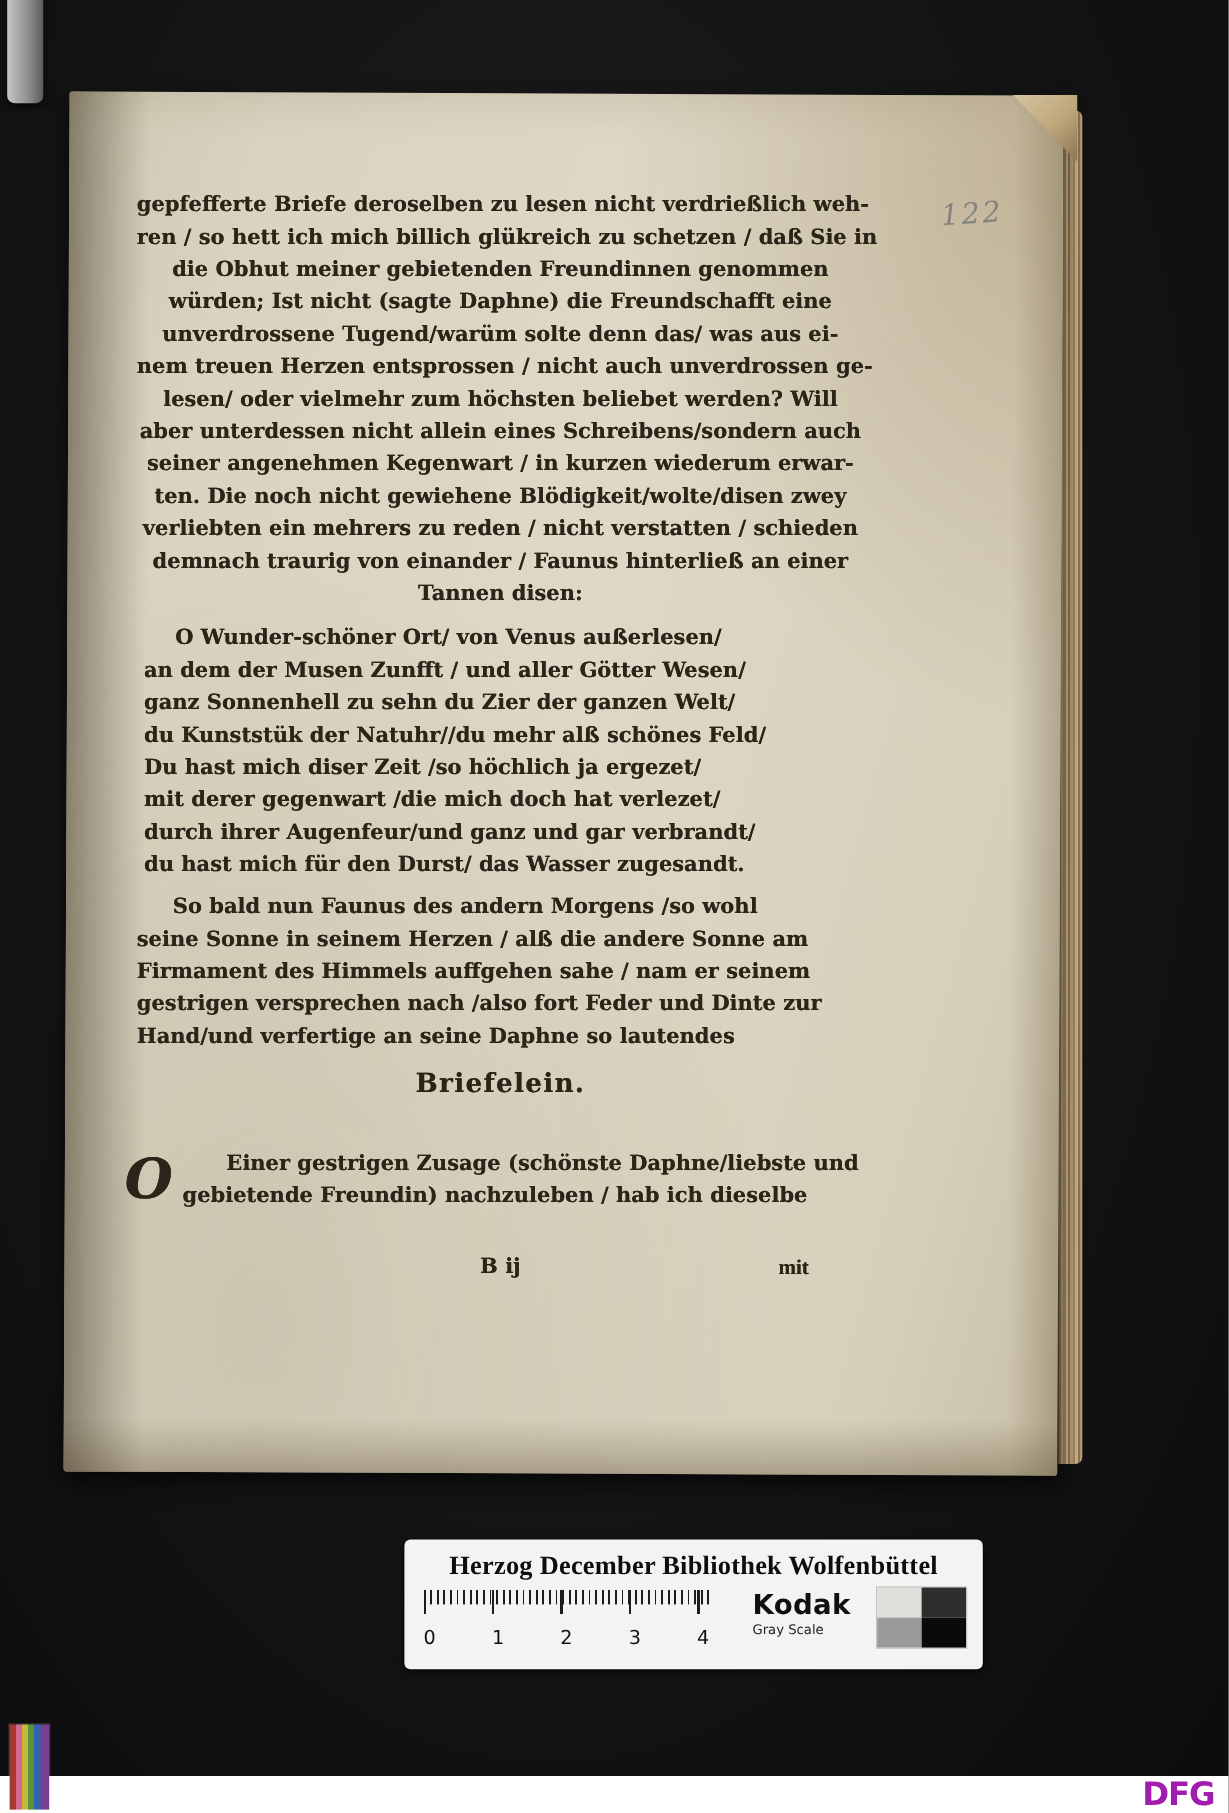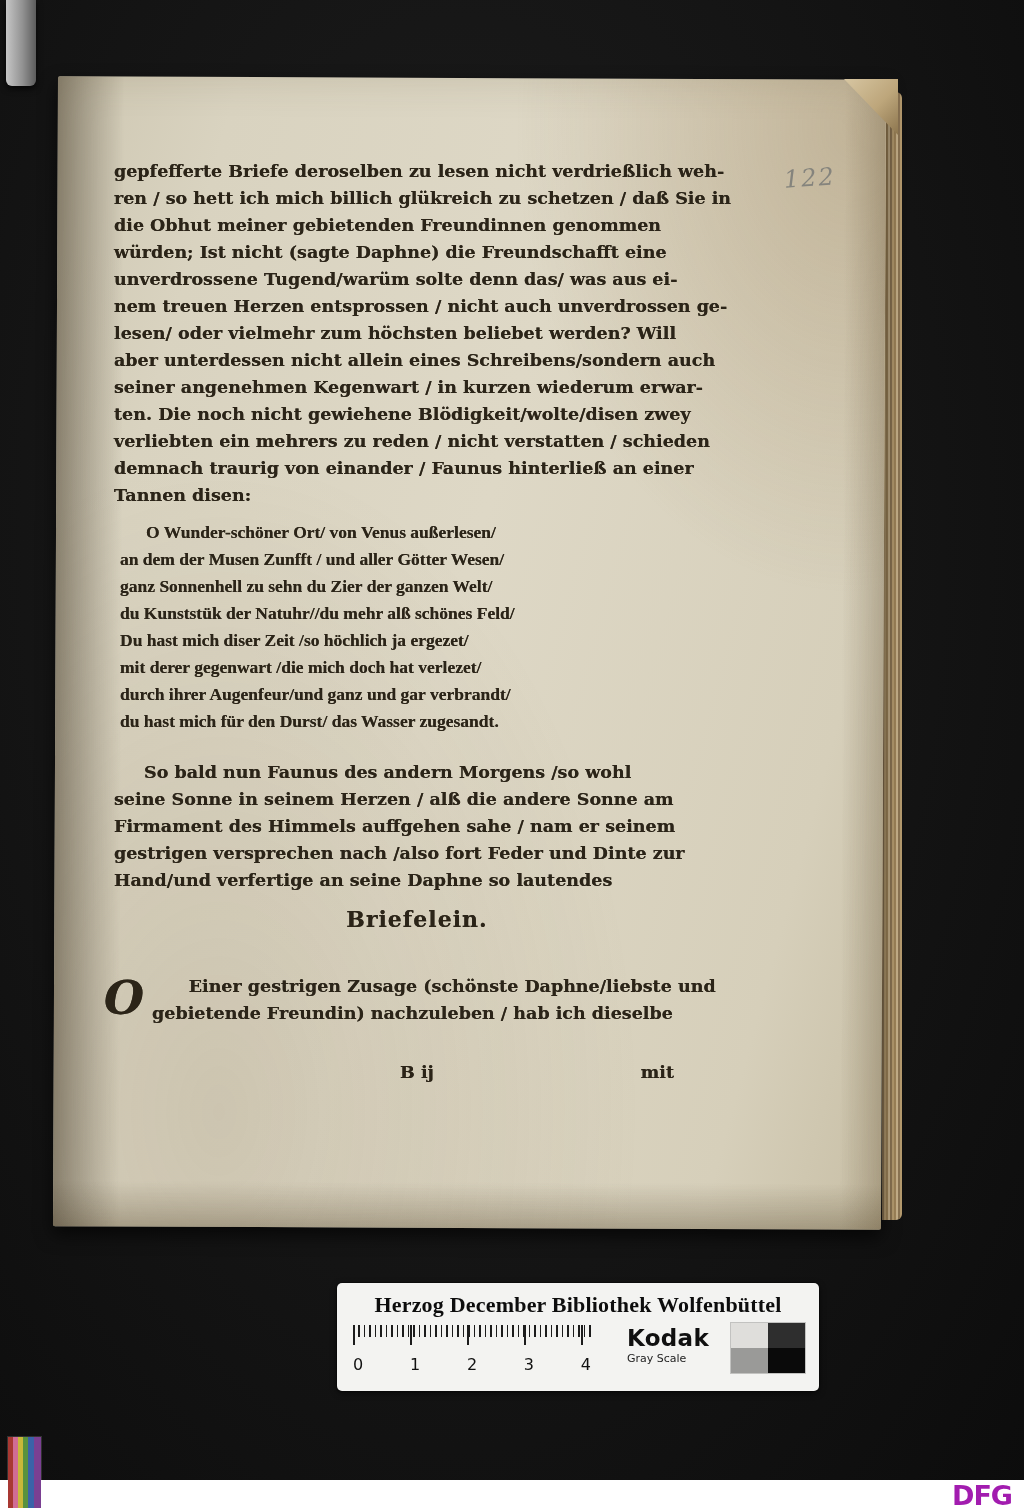--- a/index.html
+++ b/index.html
@@ -66,7 +66,7 @@
     text-shadow: 0 0 .5px rgba(43,36,24,.8);
   }
   .fr { white-space:pre; }
-  .p1 { margin-bottom:10px; }
+  .p1 { margin-bottom:10px;text-align:center; }
   .h-reim {
     font-size:33px; line-height:40px; text-align:center;
     margin:8px 0 14px; letter-spacing:1px;

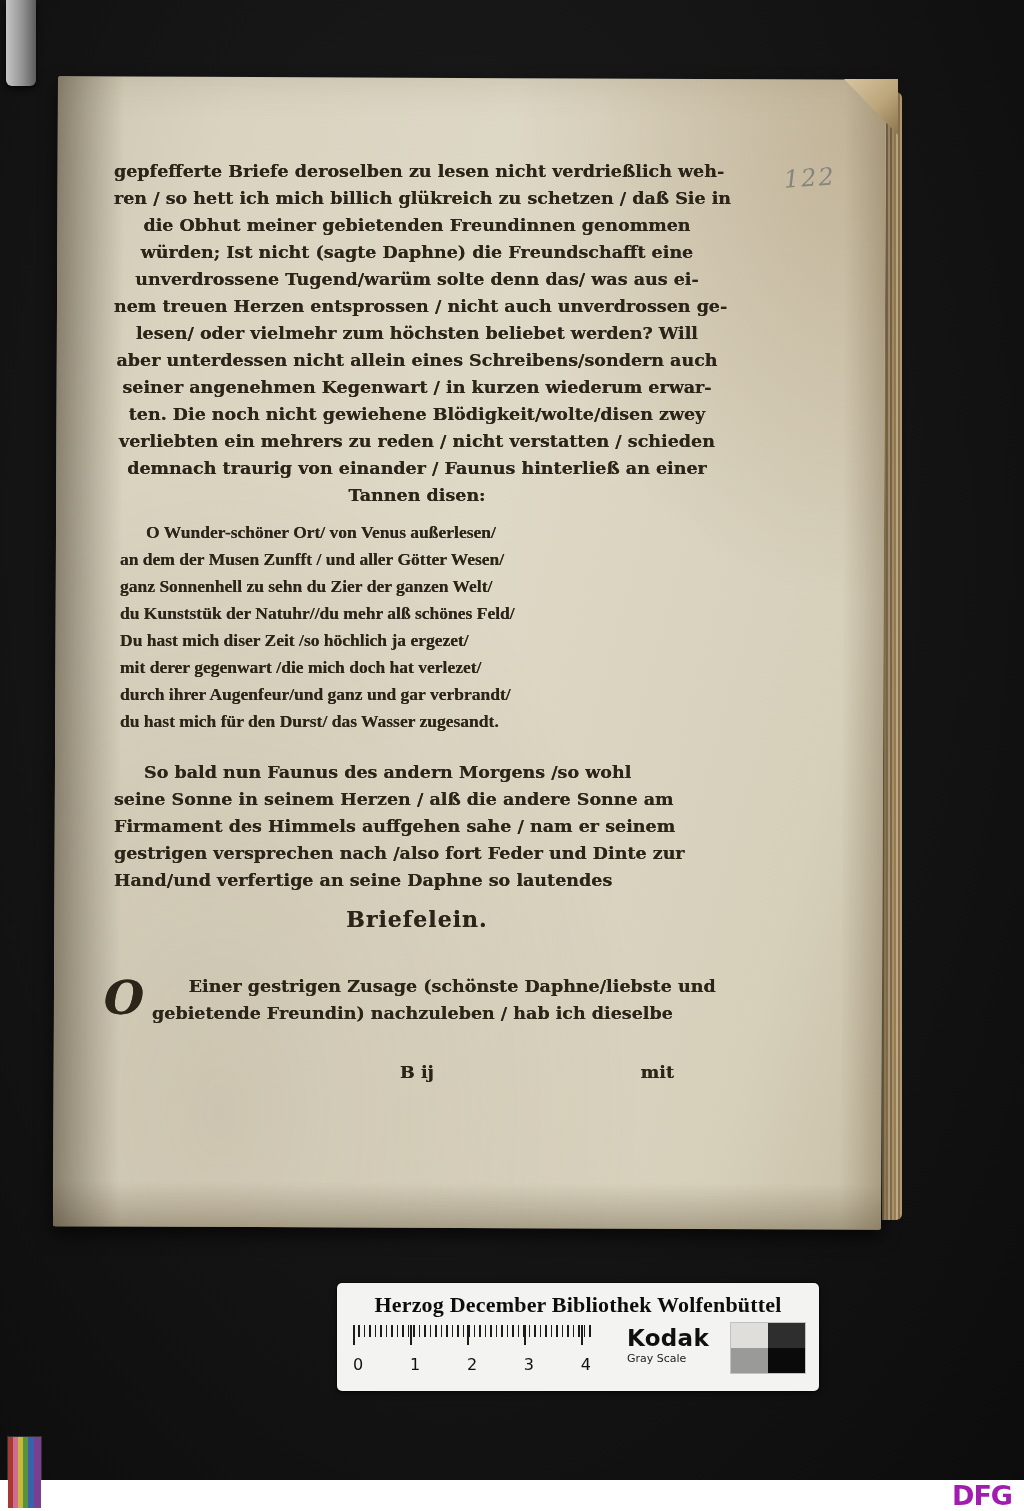--- a/index.html
+++ b/index.html
@@ -71,7 +71,7 @@
     font-size:33px; line-height:40px; text-align:center;
     margin:8px 0 14px; letter-spacing:1px;
   }
-  .poem { padding-left:6px; text-indent:26px; margin-bottom:24px;font-family:Liberation Serif, serif; }
+  .poem { padding-left:6px; text-indent:26px; margin-bottom:8px; }
   .p2 { text-indent:30px; margin-bottom:6px; }
   .h-brief {
     font-size:22px; line-height:38px; text-align:center;

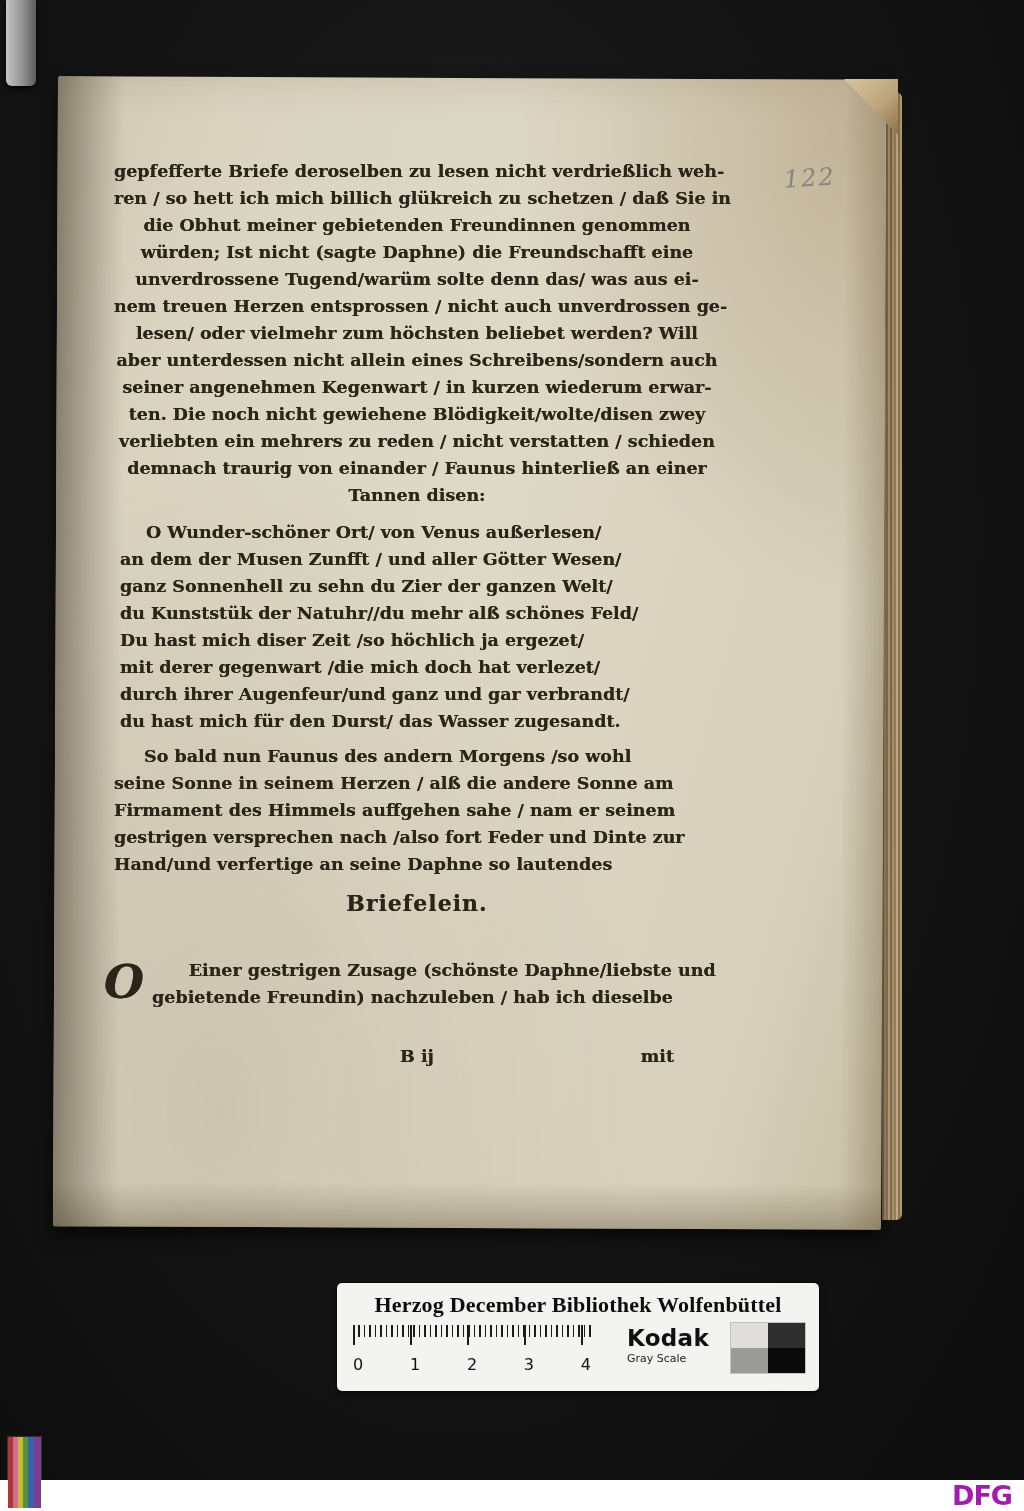--- a/index.html
+++ b/index.html
@@ -82,7 +82,7 @@
     margin:0 8px 0 -10px; color:#2b2418;
   }
   .sig-row { position:relative; text-align:center; margin-top:5px; height:27px; }
-  .catchword { position:absolute; right:46px; top:0; }
+  .catchword { position:absolute; right:46px; top:0;font-family:Liberation Serif, serif; }
 
   
   .kodak-card {

